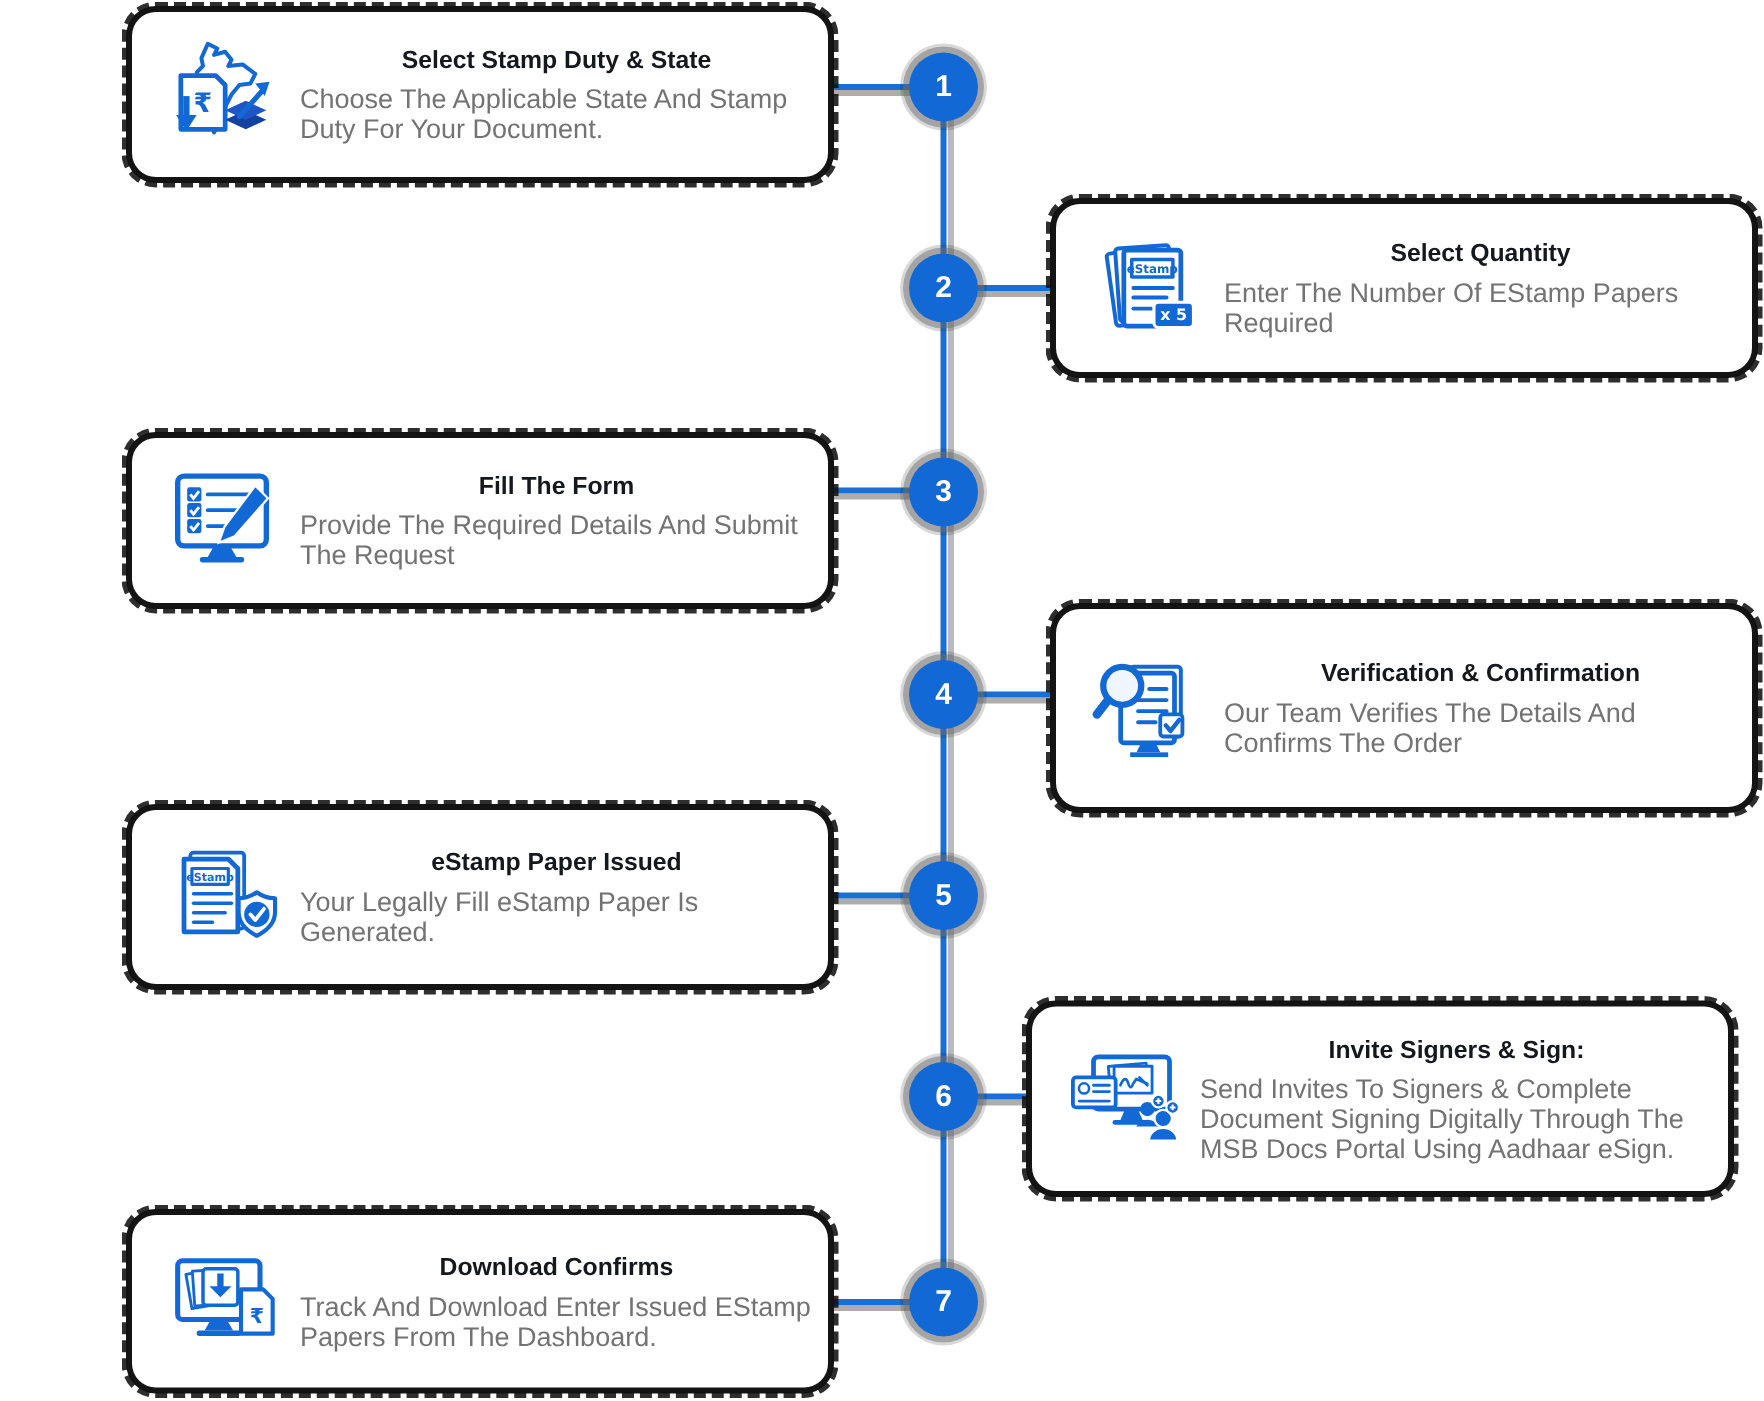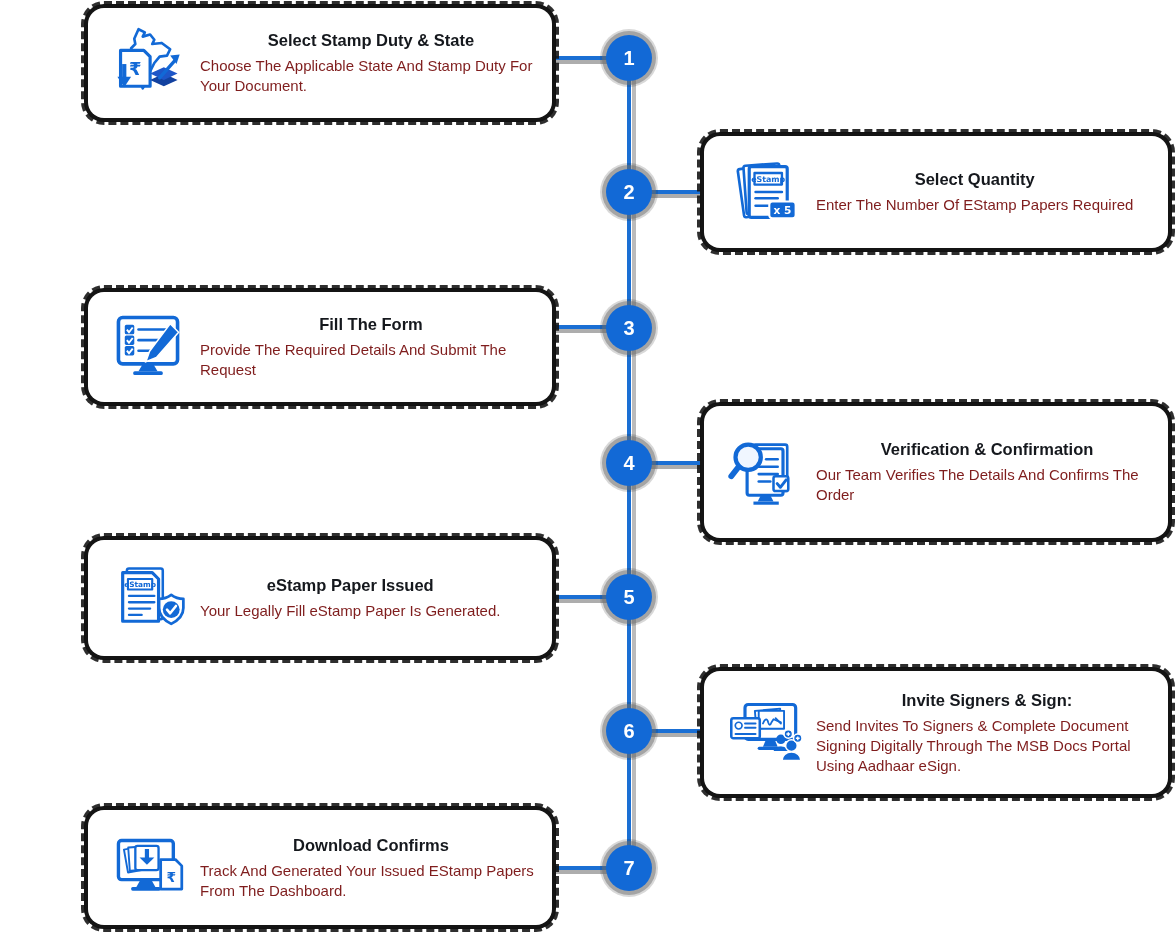--- a/index.html
+++ b/index.html
@@ -45,7 +45,7 @@
   .icon-wrap{flex:0 0 auto;width:76px;height:76px;margin-left:22px;margin-right:14px;}
   .icon-wrap svg{width:76px;height:76px;display:block;}
   .card-text h3{margin:0 0 5px 0;font-size:16.5px;line-height:21px;color:#15181d;font-weight:bold;text-align:center;}
-  .card-text p{margin:0;font-size:15px;line-height:20px;color:#7f1d1d;max-width:342px;}
+  .card-text p{margin:0;font-size:18px;line-height:20px;color:#737373;max-width:342px;}
   svg text{font-family:"DejaVu Sans","Liberation Sans",sans-serif;}
   .st{fill:none;stroke:#1269d6;stroke-linejoin:round;stroke-linecap:round;}
   .fw{fill:#ffffff;stroke:#1269d6;stroke-linejoin:round;}

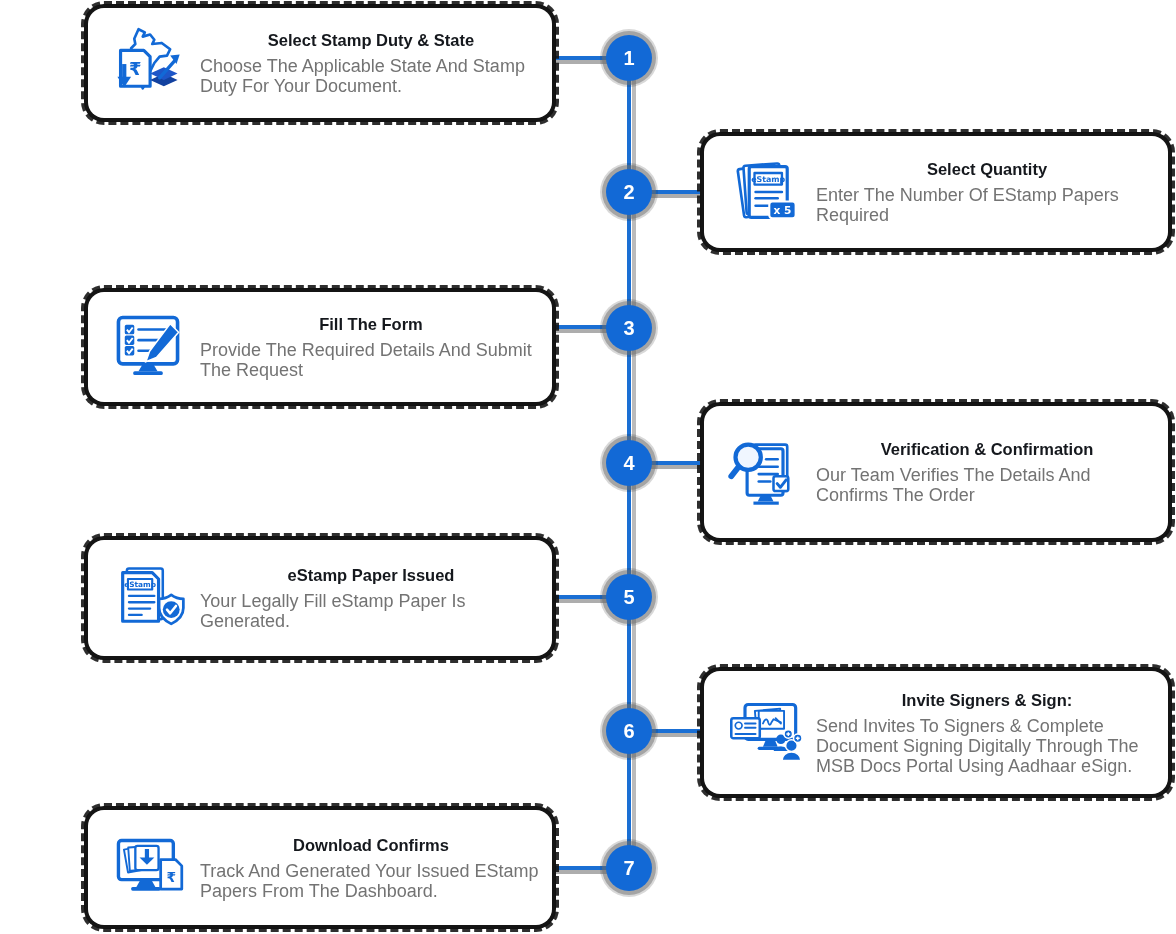--- a/index.html
+++ b/index.html
@@ -40,7 +40,7 @@
   .c3{left:88px;top:292px;height:110px}
   .c4{left:704px;top:406px;height:132px}
   .c5{left:88px;top:540px;height:116px}
-  .c6{left:704px;top:671px;height:123px}
+  .c6{left:688px;top:671px;height:123px}
   .c7{left:88px;top:810px;height:115px}
   .icon-wrap{flex:0 0 auto;width:76px;height:76px;margin-left:22px;margin-right:14px;}
   .icon-wrap svg{width:76px;height:76px;display:block;}

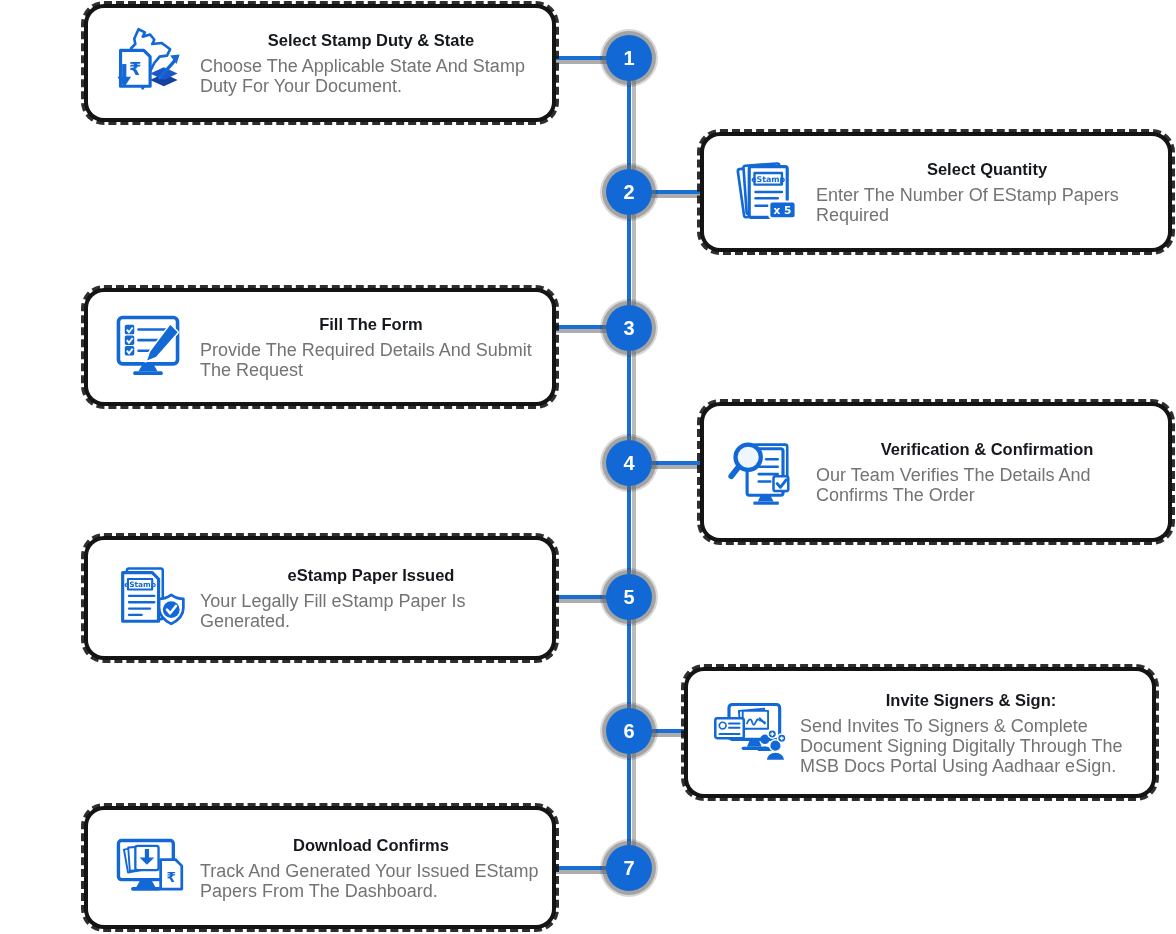--- a/index.html
+++ b/index.html
@@ -246,7 +246,7 @@
     </div>
     <div class="card-text">
       <h3>Download Confirms</h3>
-      <p>Track And Generated Your Issued EStamp Papers From The Dashboard.</p>
+      <p>Track And Download Enter Issued EStamp Papers From The Dashboard.</p>
     </div>
   </div>
 

